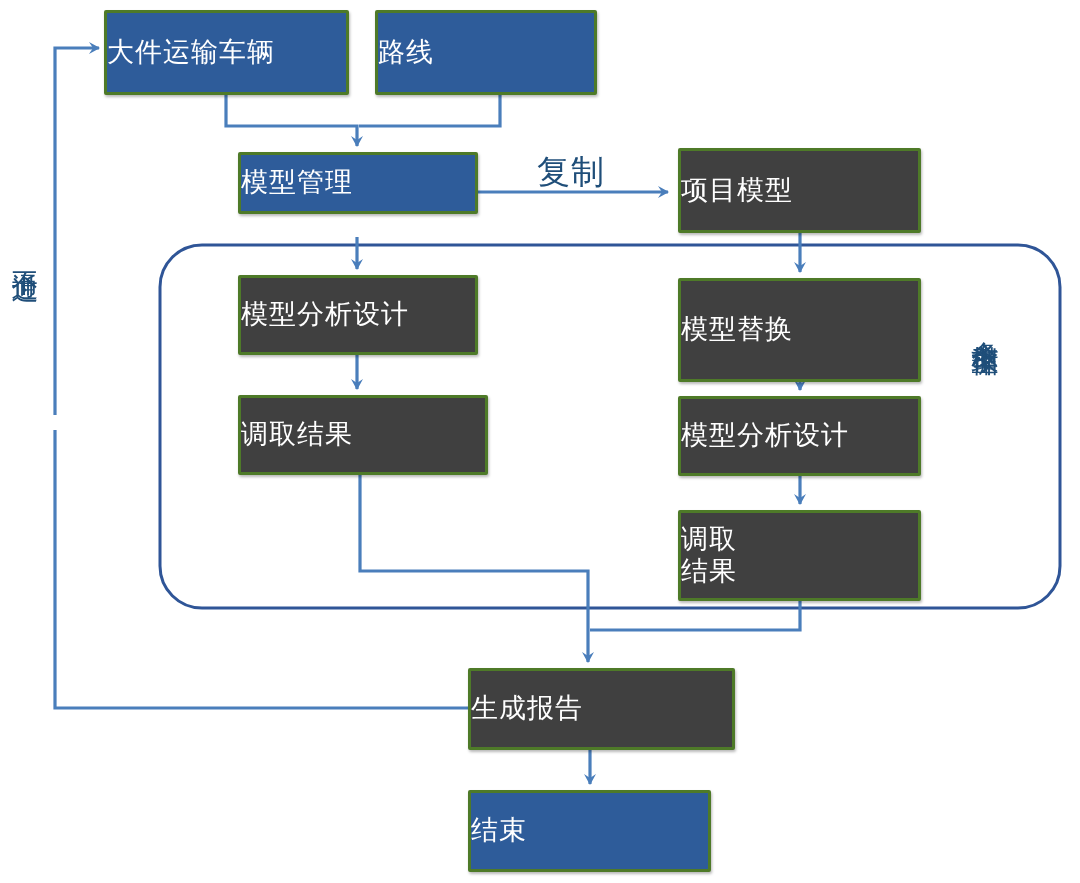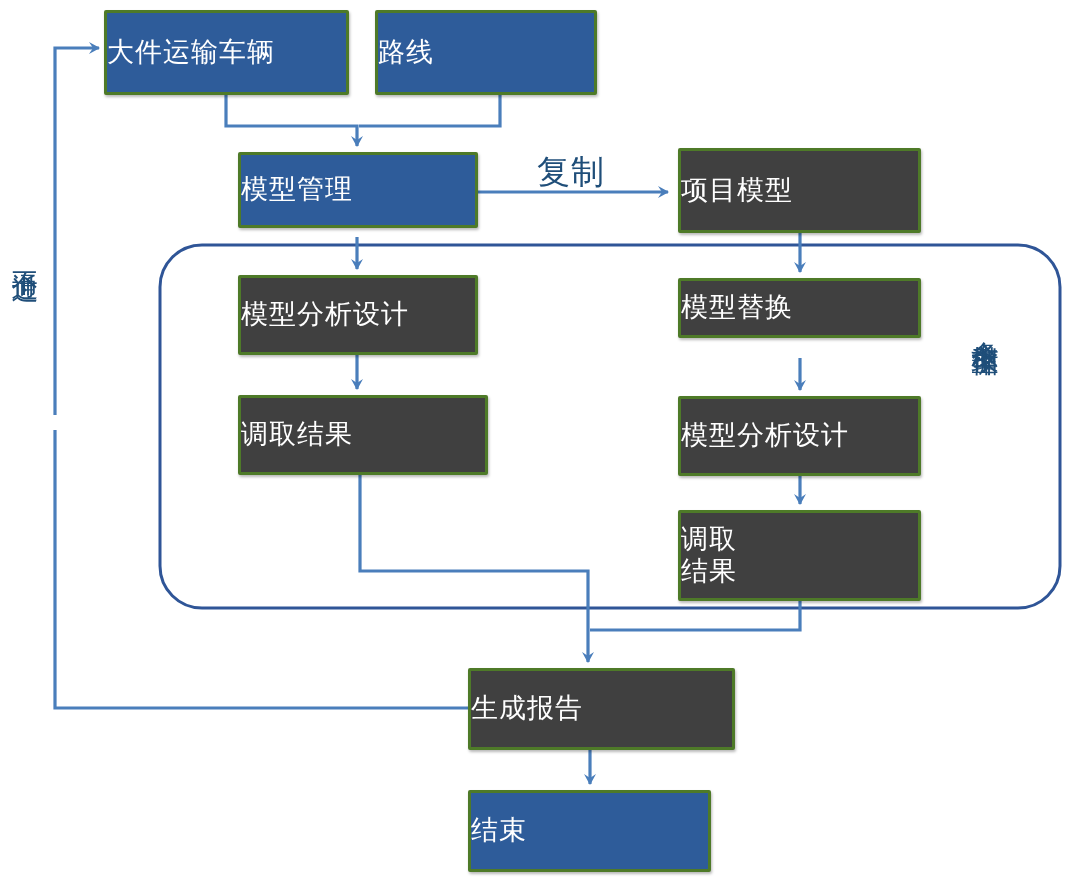--- a/index.html
+++ b/index.html
@@ -108,7 +108,7 @@
   <div id="nodes">
       <div class="node blue" style="left: 104px; top: 10px; width: 245px; height: 85px;"><span>大件运输车辆</span></div>
       <div class="node blue" style="left: 375px; top: 10px; width: 222px; height: 85px;"><span>路线</span></div>
-      <div class="node blue" style="left: 238px; top: 152px; width: 240px; height: 76px;"><span>模型管理</span></div>
+      <div class="node blue" style="left: 238px; top: 152px; width: 240px; height: 62px;"><span>模型管理</span></div>
       <div class="node red" style="left: 678px; top: 148px; width: 243px; height: 85px;"><span>项目模型</span></div>
       <div class="node red" style="left: 238px; top: 275px; width: 240px; height: 80px;"><span>模型分析设计</span></div>
       <div class="node red" style="left: 238px; top: 395px; width: 250px; height: 80px;"><span>调取结果</span></div>

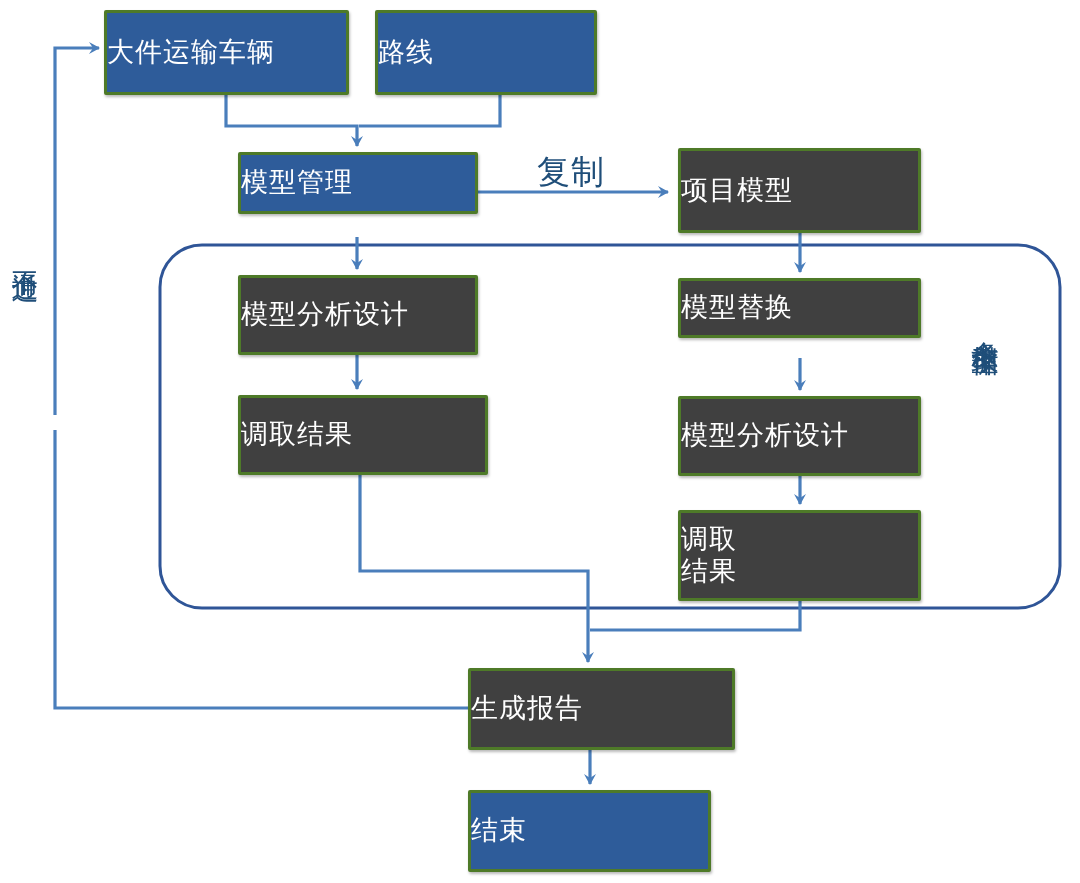--- a/index.html
+++ b/index.html
@@ -112,7 +112,7 @@
       <div class="node red" style="left: 678px; top: 148px; width: 243px; height: 85px;"><span>项目模型</span></div>
       <div class="node red" style="left: 238px; top: 275px; width: 240px; height: 80px;"><span>模型分析设计</span></div>
       <div class="node red" style="left: 238px; top: 395px; width: 250px; height: 80px;"><span>调取结果</span></div>
-      <div class="node red" style="left: 678px; top: 278px; width: 243px; height: 60px;"><span>模型替换</span></div>
+      <div class="node red" style="left: 678px; top: 278px; width: 243px; height: 104px;"><span>模型替换</span></div>
       <div class="node red" style="left: 678px; top: 396px; width: 243px; height: 80px;"><span>模型分析设计</span></div>
       <div class="node red" style="left: 678px; top: 510px; width: 243px; height: 91px;"><span>调取
 结果</span></div>

